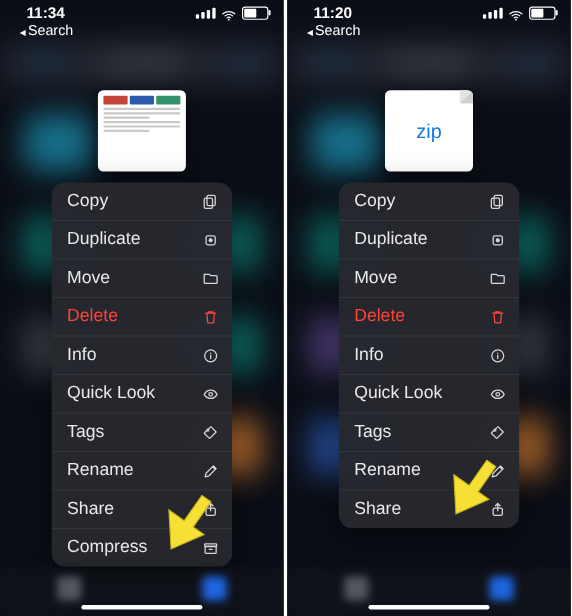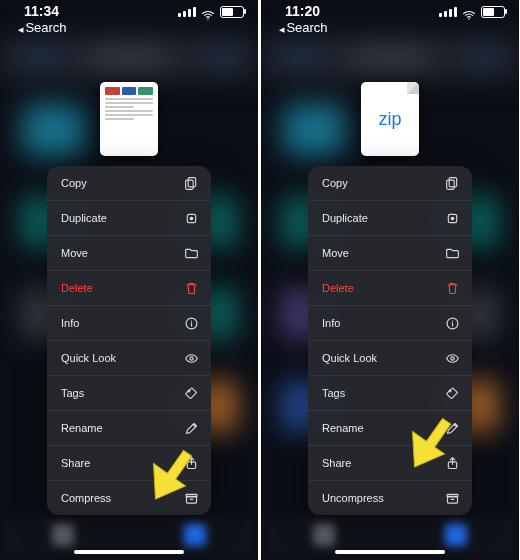--- a/index.html
+++ b/index.html
@@ -40,7 +40,7 @@
   .batt::after{content:"";position:absolute;right:-3px;top:2px;width:2px;height:5px;background:#fff;border-radius:1px;}
   .batt i{position:absolute;left:1px;top:1px;bottom:1px;width:50%;background:#fff;border-radius:1px;}
   
-  .file{position:absolute;top:82px;left:50%;transform:translateX(-50%);width:58px;height:74px;background:#fff;border-radius:5px;box-shadow:0 2px 10px rgba(0,0,0,.5);overflow:hidden;}
+  .file{position:absolute;top:82px;left:50%;transform:translateX(-50%);width:80px;height:74px;background:#fff;border-radius:5px;box-shadow:0 2px 10px rgba(0,0,0,.5);overflow:hidden;}
   .file.doc{padding:5px;box-sizing:border-box;}
   .doc-strip{height:8px;display:flex;gap:2px;margin-bottom:3px;}
   .doc-strip i{flex:1;border-radius:1px;}

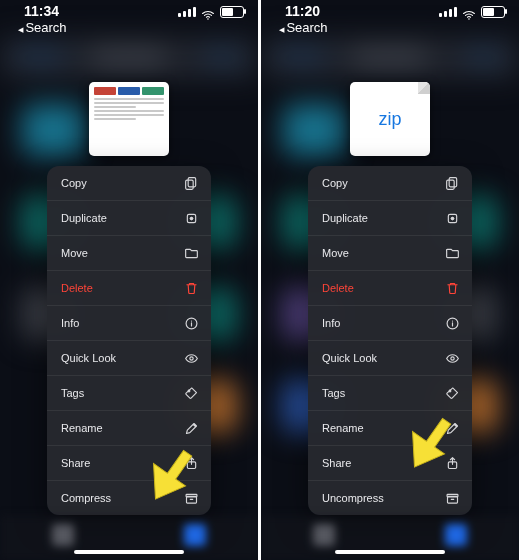--- a/index.html
+++ b/index.html
@@ -54,7 +54,7 @@
   .fold{position:absolute;top:0;right:0;width:12px;height:12px;background:linear-gradient(135deg,#e4e4e4 50%,#cfcfcf 50%);}
   
   .menu{position:absolute;left:50%;transform:translateX(-50%);width:164px;background:rgba(38,40,46,.98);border-radius:12px;overflow:hidden;box-shadow:0 8px 30px rgba(0,0,0,.5);}
-  .row{position:relative;height:34px;line-height:34px;padding:0 14px;color:#e9e9ec;font-size:11px;border-top:1px solid rgba(255,255,255,.07);}
+  .row{position:relative;height:34px;line-height:34px;padding:0 14px;color:#e9e9ec;font-size:16px;border-top:1px solid rgba(255,255,255,.07);}
   .row:first-child{border-top:none;}
   .row.delete{color:#ff4438;}
   .row .ico{position:absolute;right:12px;top:50%;transform:translateY(-50%);width:16px;height:16px;display:flex;align-items:center;justify-content:center;}

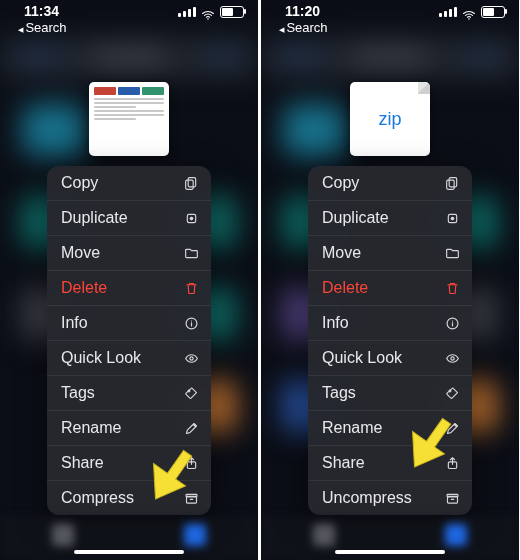--- a/index.html
+++ b/index.html
@@ -326,11 +326,6 @@
               <use href="#i-share"></use>
             </svg>
           </span></div>
-        <div class="row"><span>Uncompress</span><span class="ico">
-            <svg viewBox="0 0 18 18">
-              <use href="#i-archive"></use>
-            </svg>
-          </span></div>
       </div>
 
     <div class="arrow" style="left:134px;top:410px">

